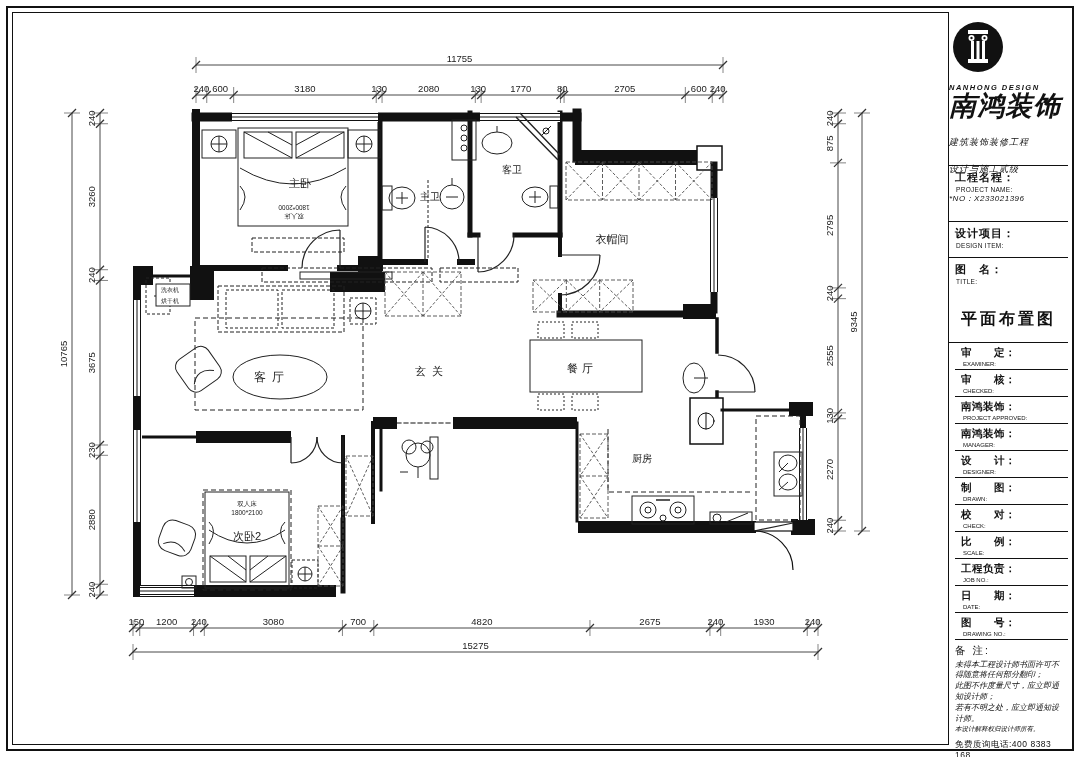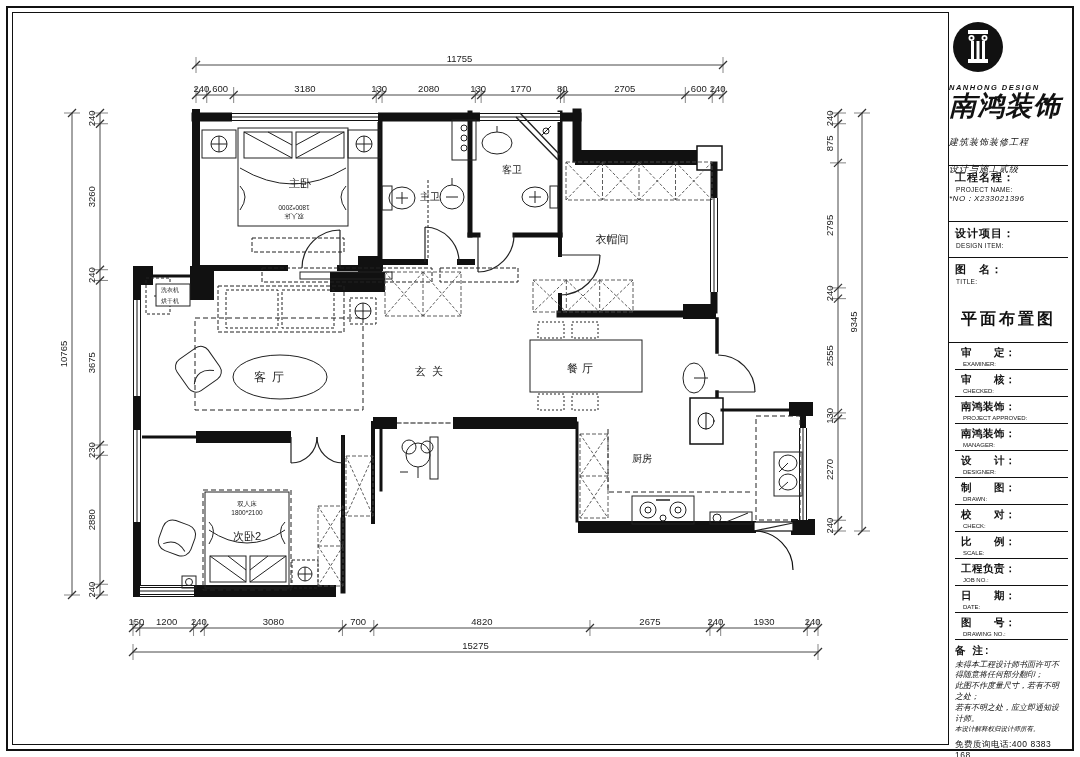--- a/index.html
+++ b/index.html
@@ -26,7 +26,7 @@
   .tb-row .cn{font-size:10.5px;font-weight:bold;letter-spacing:.5px;padding:3px 0 0 6px;}
   .tb-row .en{font-size:6px;padding:1px 0 0 8px;}
   .notes{padding:4px 5px 0 6px;font-size:8px;line-height:1.3;}
-  .notes .nt{font-size:10.5px;font-weight:bold;letter-spacing:2px;margin-bottom:2px;}
+  .notes .nt{font-size:10.5px;font-weight:normal;letter-spacing:2px;margin-bottom:2px;}
   .notes .nl{margin-bottom:1px;font-style:italic;}
   .notes .nl.small{font-size:6.5px;}
   .hotline{font-size:8.5px;margin-top:6px;letter-spacing:.5px;}

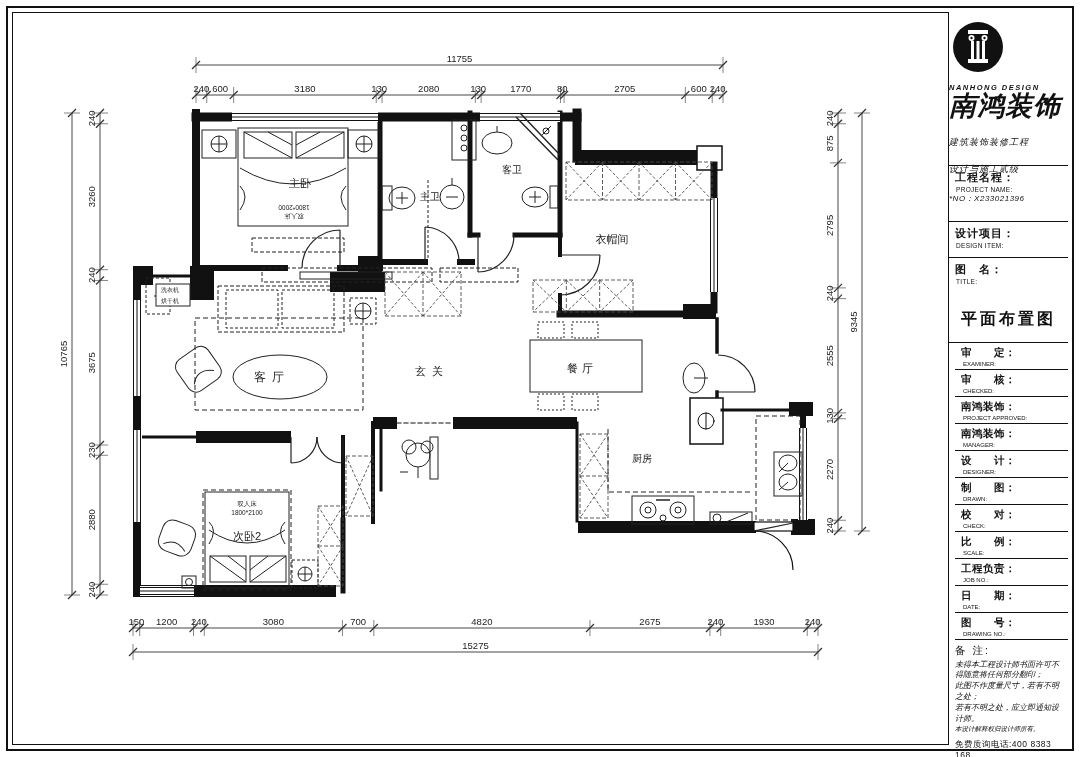--- a/index.html
+++ b/index.html
@@ -534,7 +534,7 @@
       <div class="nt">备 注:</div>
       <div id="note-lines">
           <div class="nl">未得本工程设计师书面许可不得随意将任何部分翻印；</div>
-          <div class="nl">此图不作度量尺寸，若有不明之处；</div>
+          <div class="nl">此图不作度量尺寸，应立即通知设计师；</div>
           <div class="nl">若有不明之处，应立即通知设计师。</div>
           <div class="nl small">本设计解释权归设计师所有。</div>
         </div>

